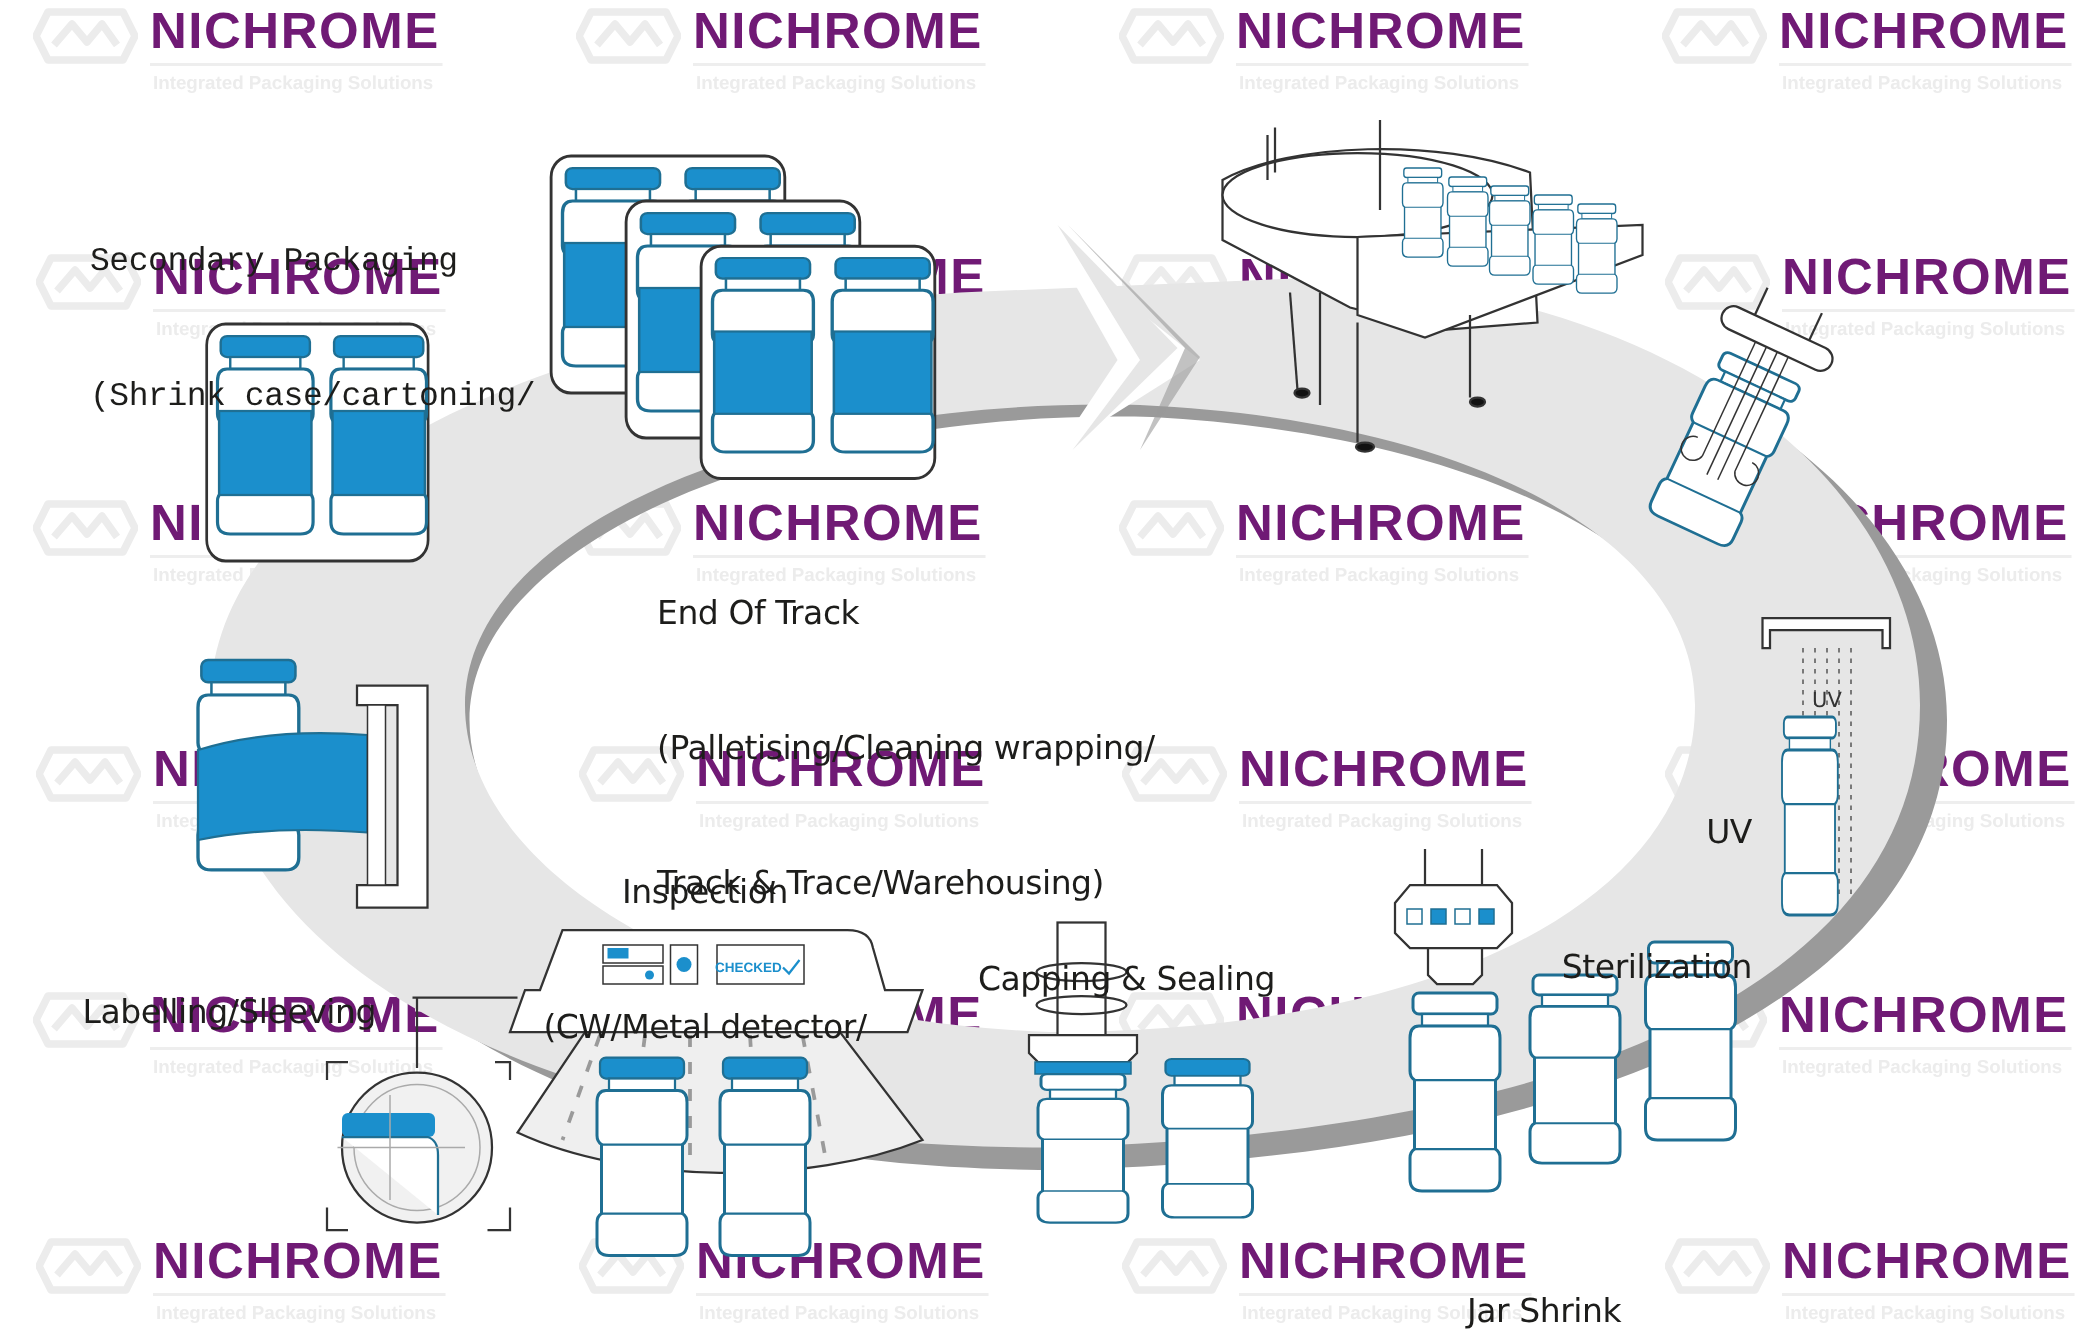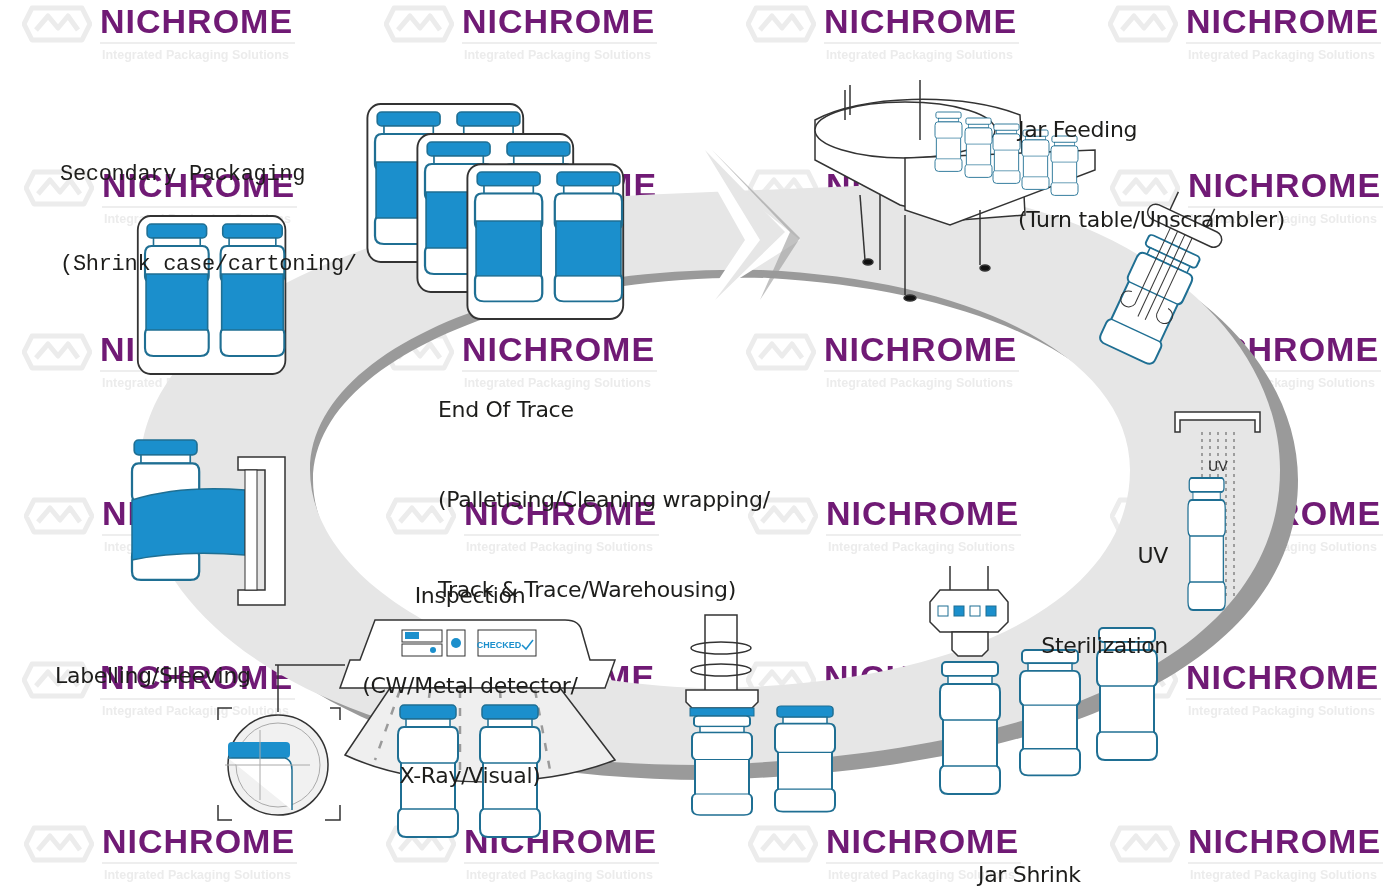--- a/index.html
+++ b/index.html
@@ -376,10 +376,6 @@
     </g>
   </svg>
 
-  <div class="label" style="left:1018px;top:55px;">
-    <span>Jar Feeding</span>
-    <span>(Turn table/Unscrambler)</span>
-  </div>
   <div class="label" style="left:1028px;top:481px;text-align:right;width:140px;">
     <span>UV</span>
     <span>Sterilization</span>

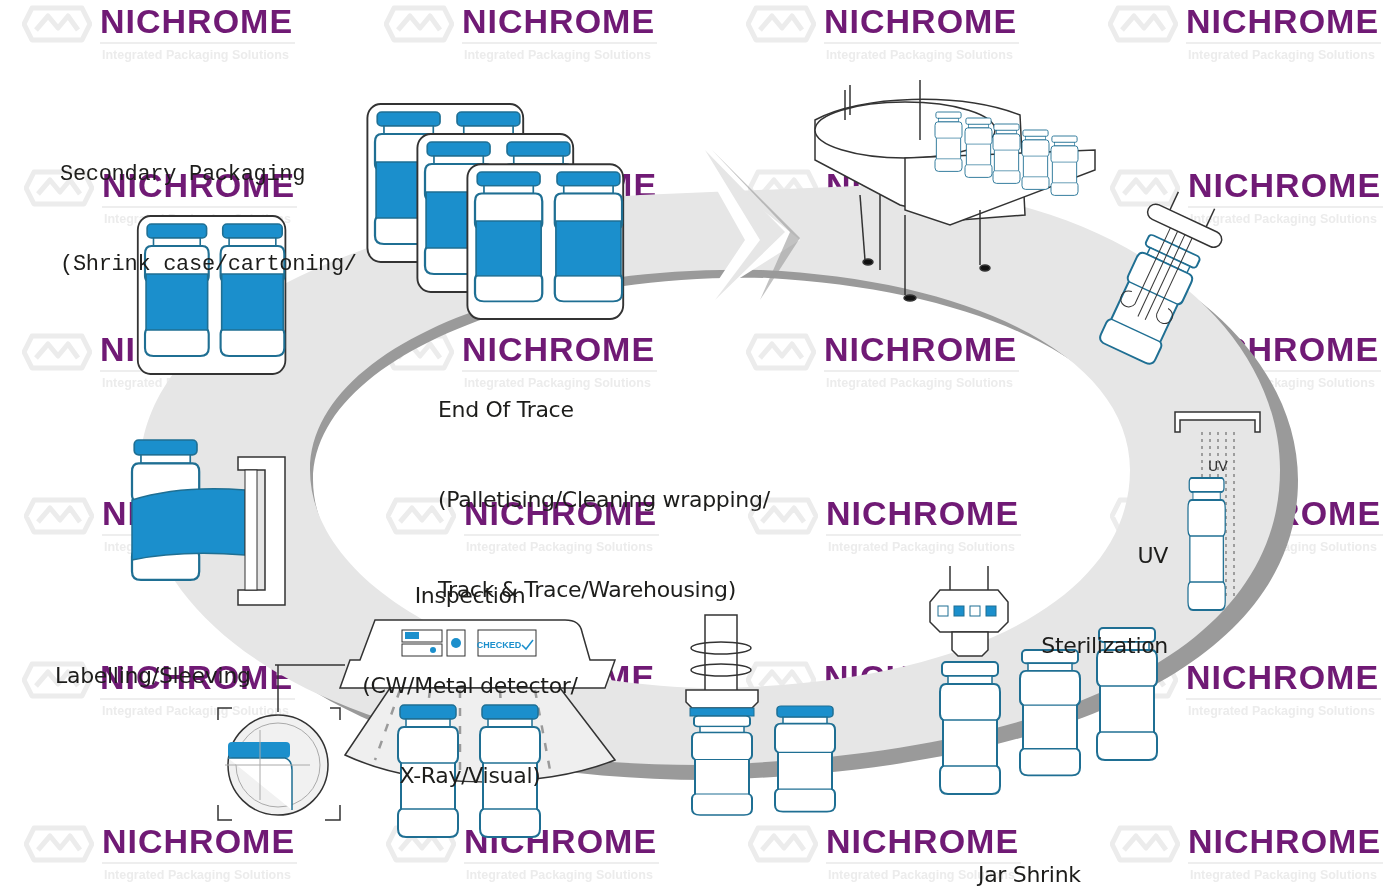--- a/index.html
+++ b/index.html
@@ -396,7 +396,7 @@
     <span>(Shrink case/cartoning/</span>
   </div>
   <div class="label" style="left:438px;top:335px;">
-    <span>End Of Trace</span>
+    <span>End Of Track</span>
     <span>(Palletising/Cleaning wrapping/</span>
     <span>Track &amp; Trace/Warehousing)</span>
   </div>

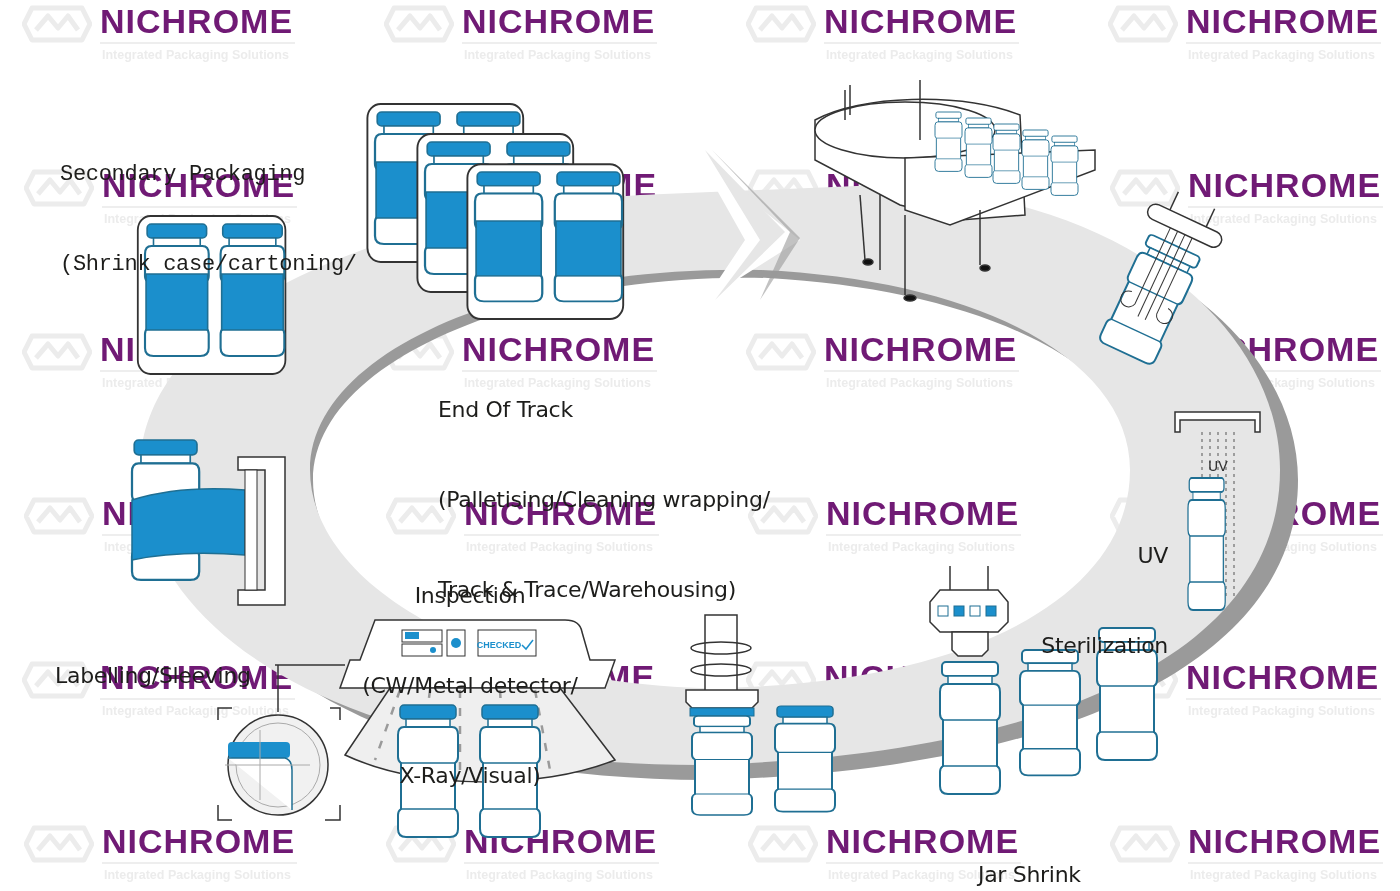--- a/index.html
+++ b/index.html
@@ -383,6 +383,9 @@
   <div class="label" style="left:978px;top:800px;">
     <span>Jar Shrink</span>
   </div>
+  <div class="label" style="left:652px;top:579px;">
+    <span>Capping &amp; Sealing</span>
+  </div>
   <div class="label" style="left:340px;top:521px;width:260px;text-align:center;">
     <span>Inspection</span>
     <span>(CW/Metal detector/</span>

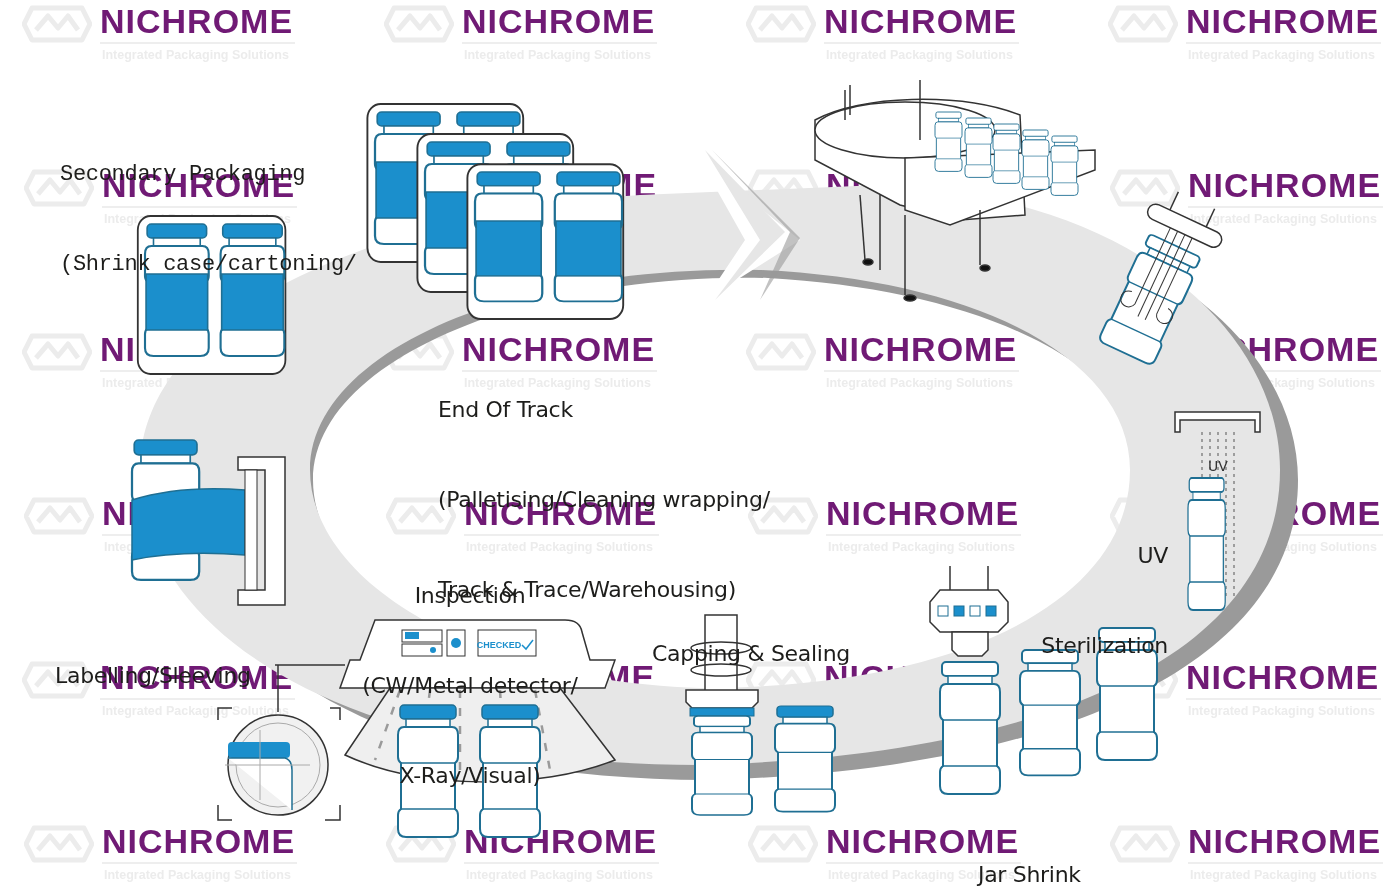--- a/index.html
+++ b/index.html
@@ -389,7 +389,6 @@
   <div class="label" style="left:340px;top:521px;width:260px;text-align:center;">
     <span>Inspection</span>
     <span>(CW/Metal detector/</span>
-    <span>X-Ray/Visual)</span>
   </div>
   <div class="label" style="left:55px;top:601px;">
     <span>Labelling/Sleeving</span>

